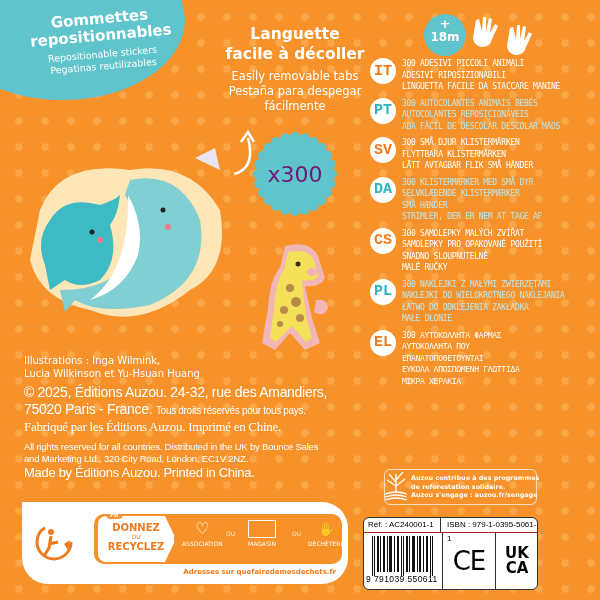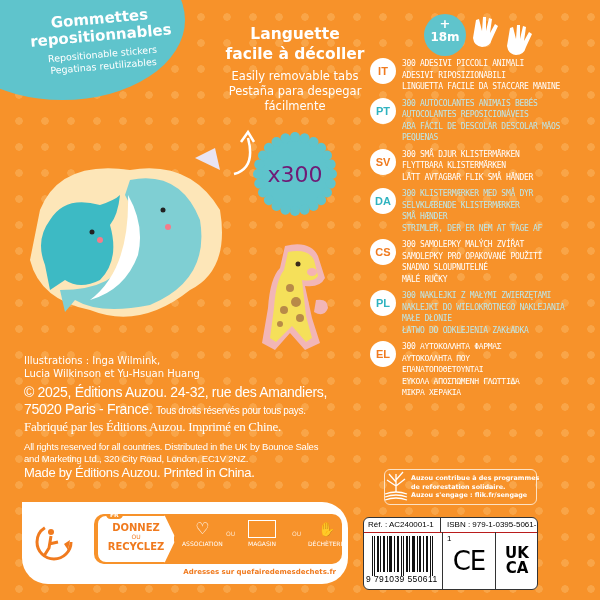--- a/index.html
+++ b/index.html
@@ -20,7 +20,7 @@
   .hands{position:absolute;left:470px;top:12px;width:70px;height:50px;}
   .langlist{position:absolute;left:370px;top:58px;width:232px;}
   .lrow{display:flex;align-items:flex-start;margin-bottom:5px;}
-  .badge{flex:0 0 26px;width:26px;height:26px;border-radius:50%;background:#fff;display:flex;align-items:center;justify-content:center;font-family:Liberation Sans, sans-serif;font-weight:bold;font-size:11px;margin-right:6px;}
+  .badge{flex:0 0 26px;width:26px;height:26px;border-radius:50%;background:#fff;display:flex;align-items:center;justify-content:center;font-family:Liberation Mono, monospace;font-weight:bold;font-size:15px;margin-right:6px;}
   .ltext{font-family:"DejaVu Sans Mono",monospace;font-size:8px;line-height:11.5px;text-transform:uppercase;letter-spacing:-0.3px;}
   .ltext div{white-space:nowrap;}
   .c-white{color:#fff;} .c-teal{color:#bde8ea;}

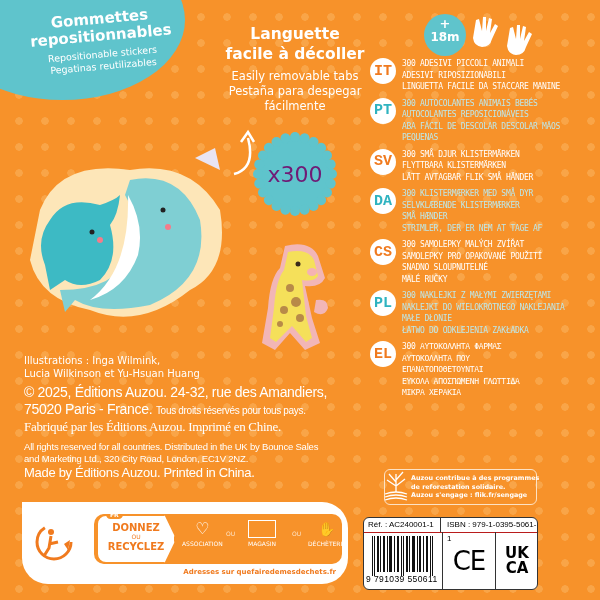--- a/index.html
+++ b/index.html
@@ -106,7 +106,6 @@
       <div>300 autocolantes animais bebés</div>
       <div>autocolantes reposicionáveis</div>
       <div>aba fácil de descolar descolar mãos</div>
-      <div>pequenas</div>
     </div>
   </div>
   <div class="lrow">

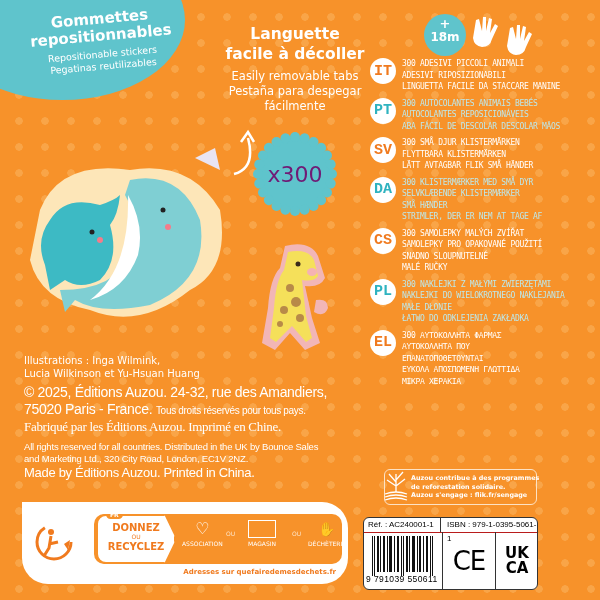--- a/index.html
+++ b/index.html
@@ -139,8 +139,8 @@
     <div class="ltext c-teal">
       <div>300 naklejki z małymi zwierzętami</div>
       <div>naklejki do wielokrotnego naklejania</div>
+      <div>łatwo do odklejenia zakładka</div>
       <div>małe dłonie</div>
-      <div>łatwo do odklejenia zakładka</div>
     </div>
   </div>
   <div class="lrow">

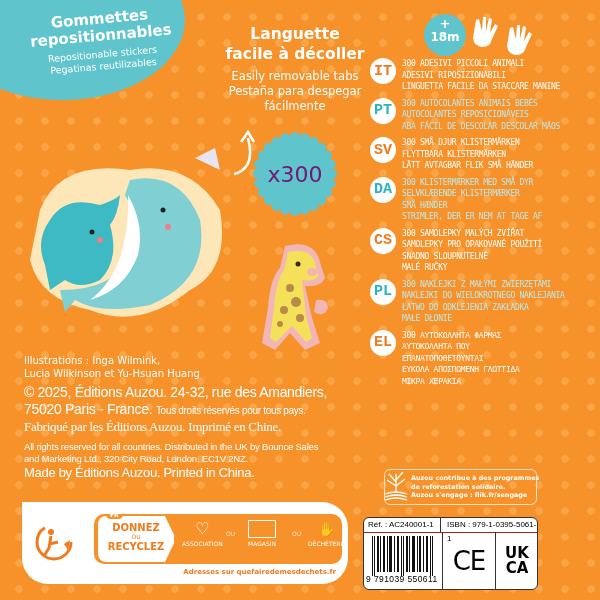--- a/index.html
+++ b/index.html
@@ -274,7 +274,7 @@
   <div class="rt">
     <div>Auzou contribue à des programmes</div>
     <div>de reforestation solidaire.</div>
-    <div>Auzou s'engage : flik.fr/sengage</div>
+    <div>Auzou s'engage : auzou.fr/sengage</div>
   </div>
 </div>
 

